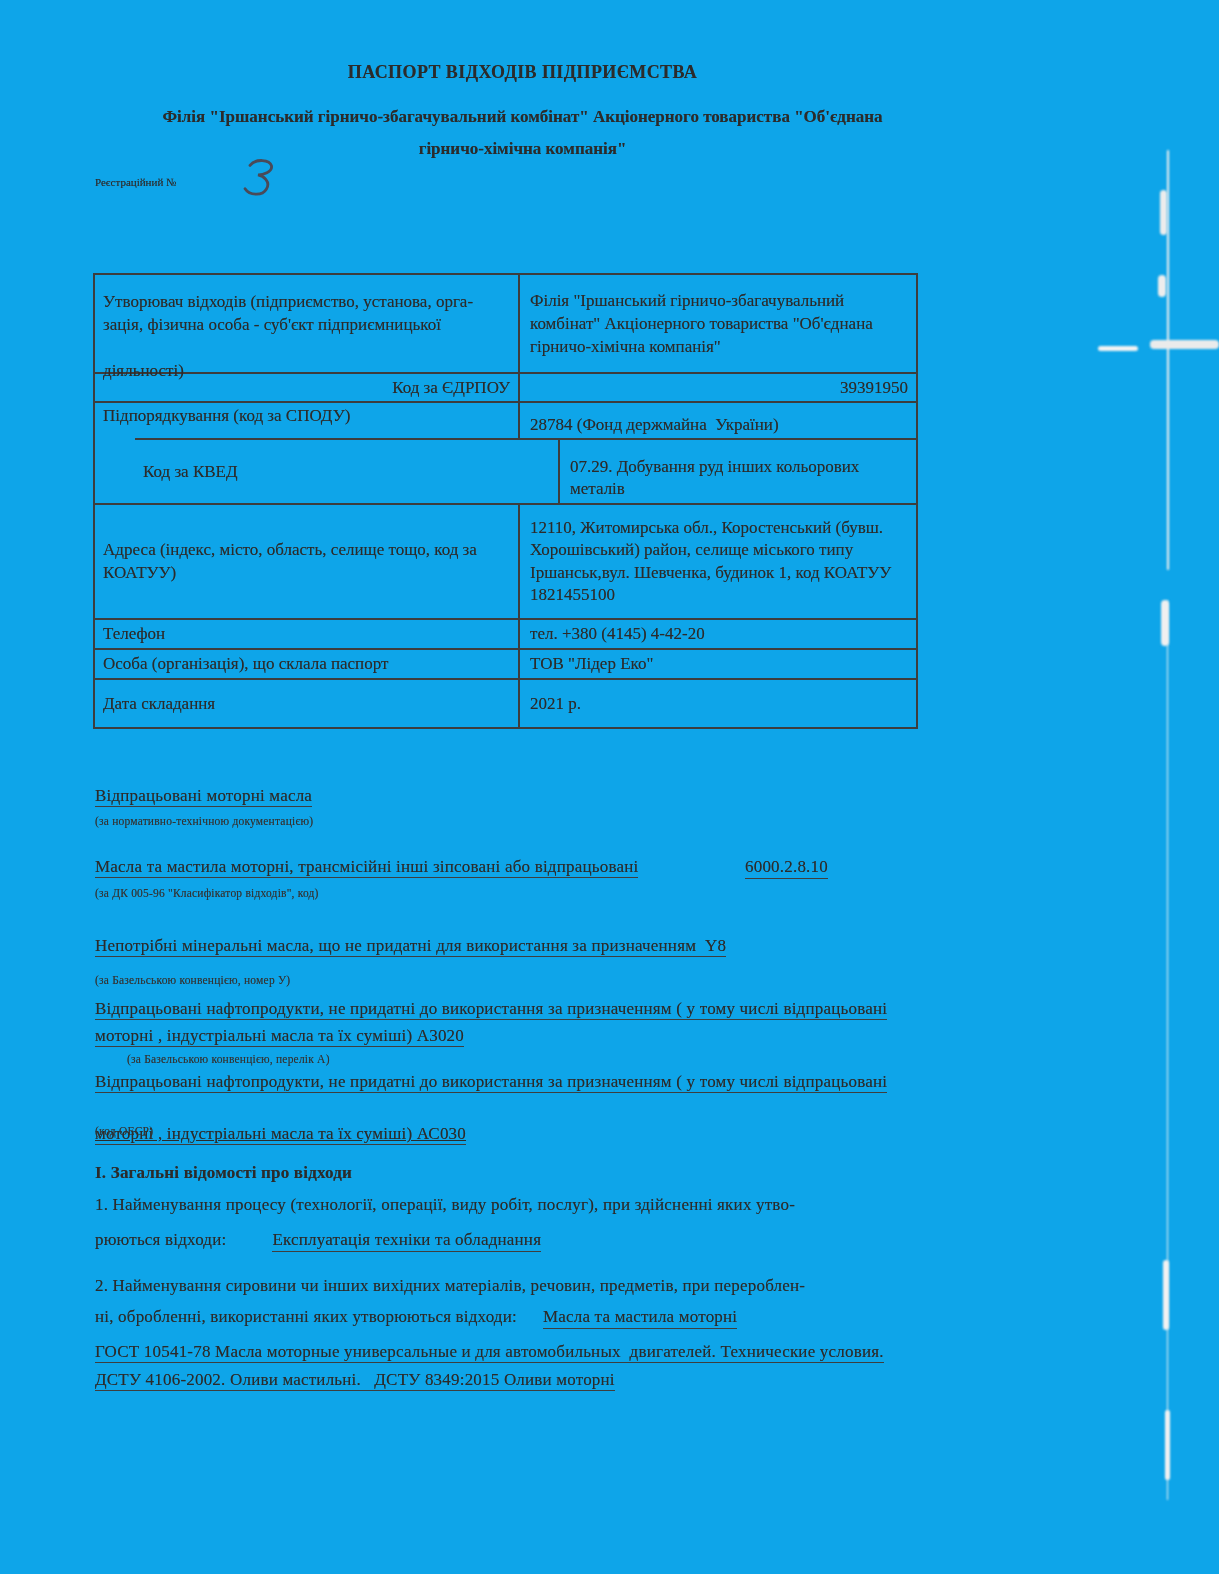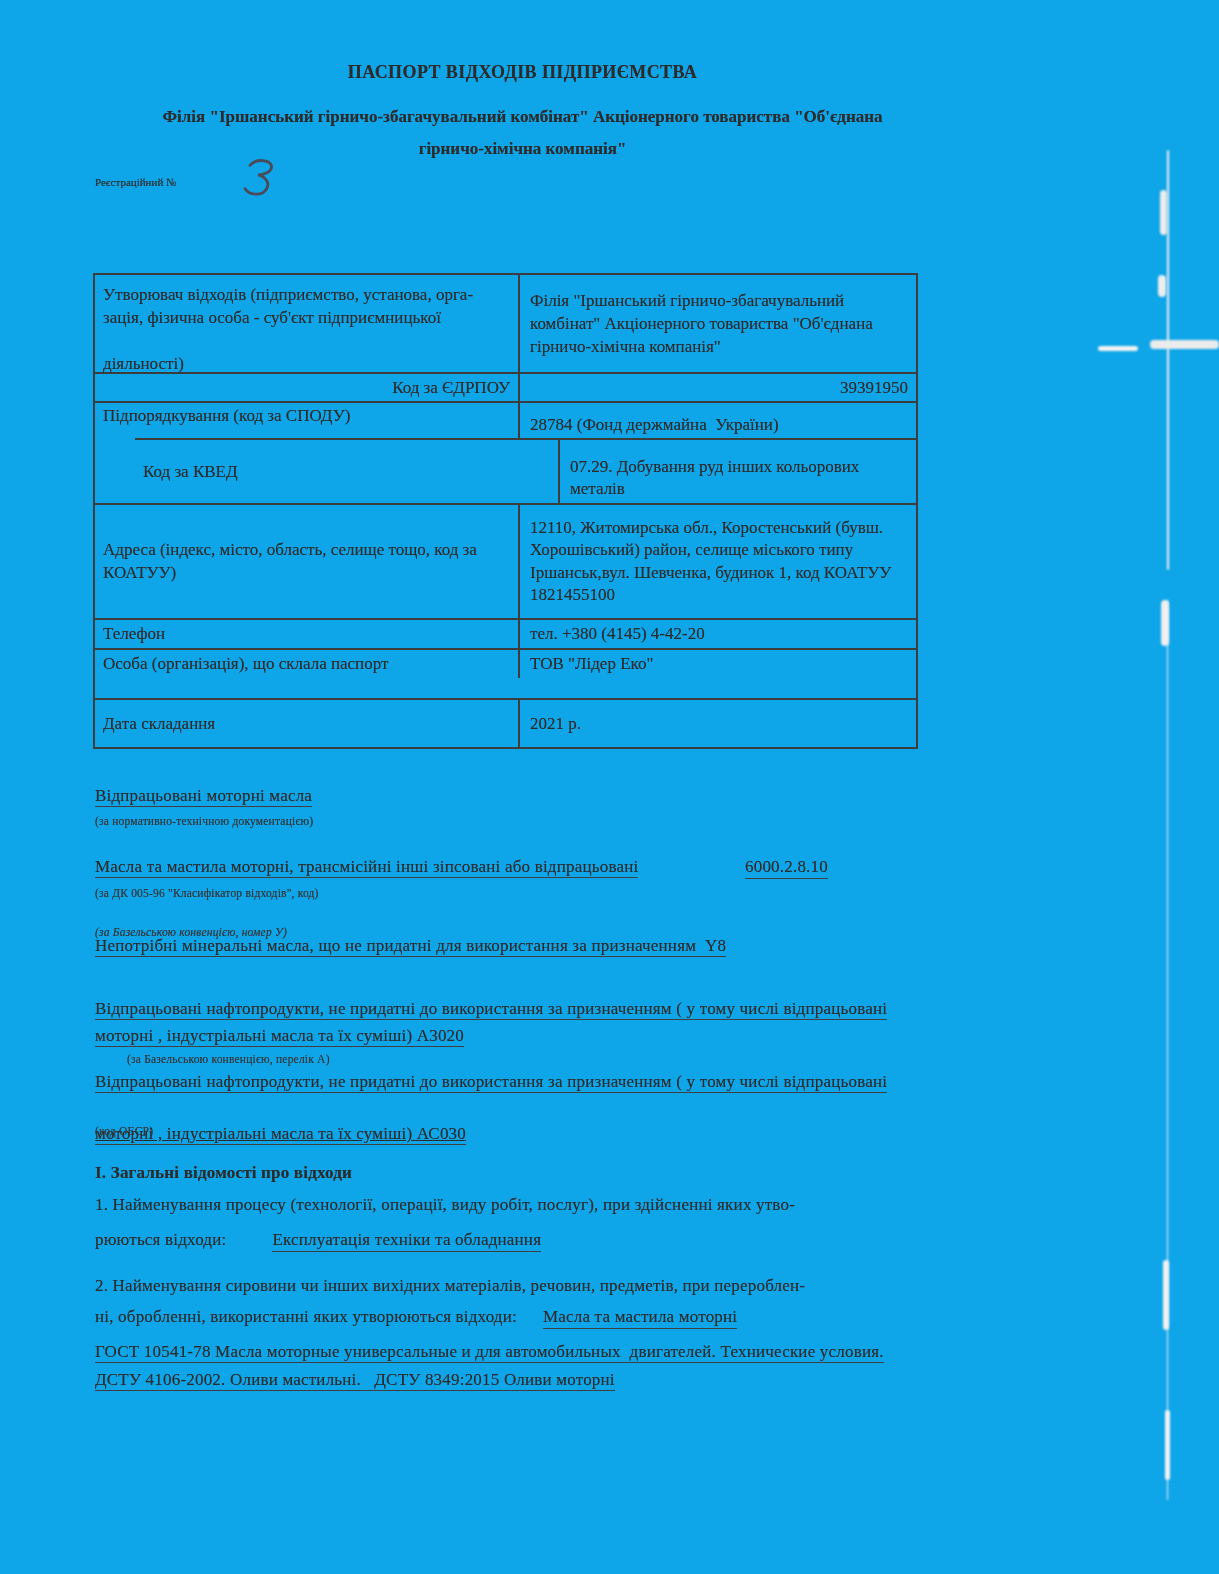--- a/index.html
+++ b/index.html
@@ -39,7 +39,7 @@
     padding:2px 8px;line-height:22px;white-space:pre-line;}
   .cl{width:425px;border-right:2px solid #3d3d3d;}
   .cr{flex:1;padding-left:10px;}
-  .va-top{justify-content:flex-start;padding-top:8px;}
+  .va-top{justify-content:flex-start;padding-top:15px;}
   .va-bot{justify-content:flex-end;padding-bottom:5px;}
   .lh23{line-height:23px;}
   .lh22{line-height:22.5px;}

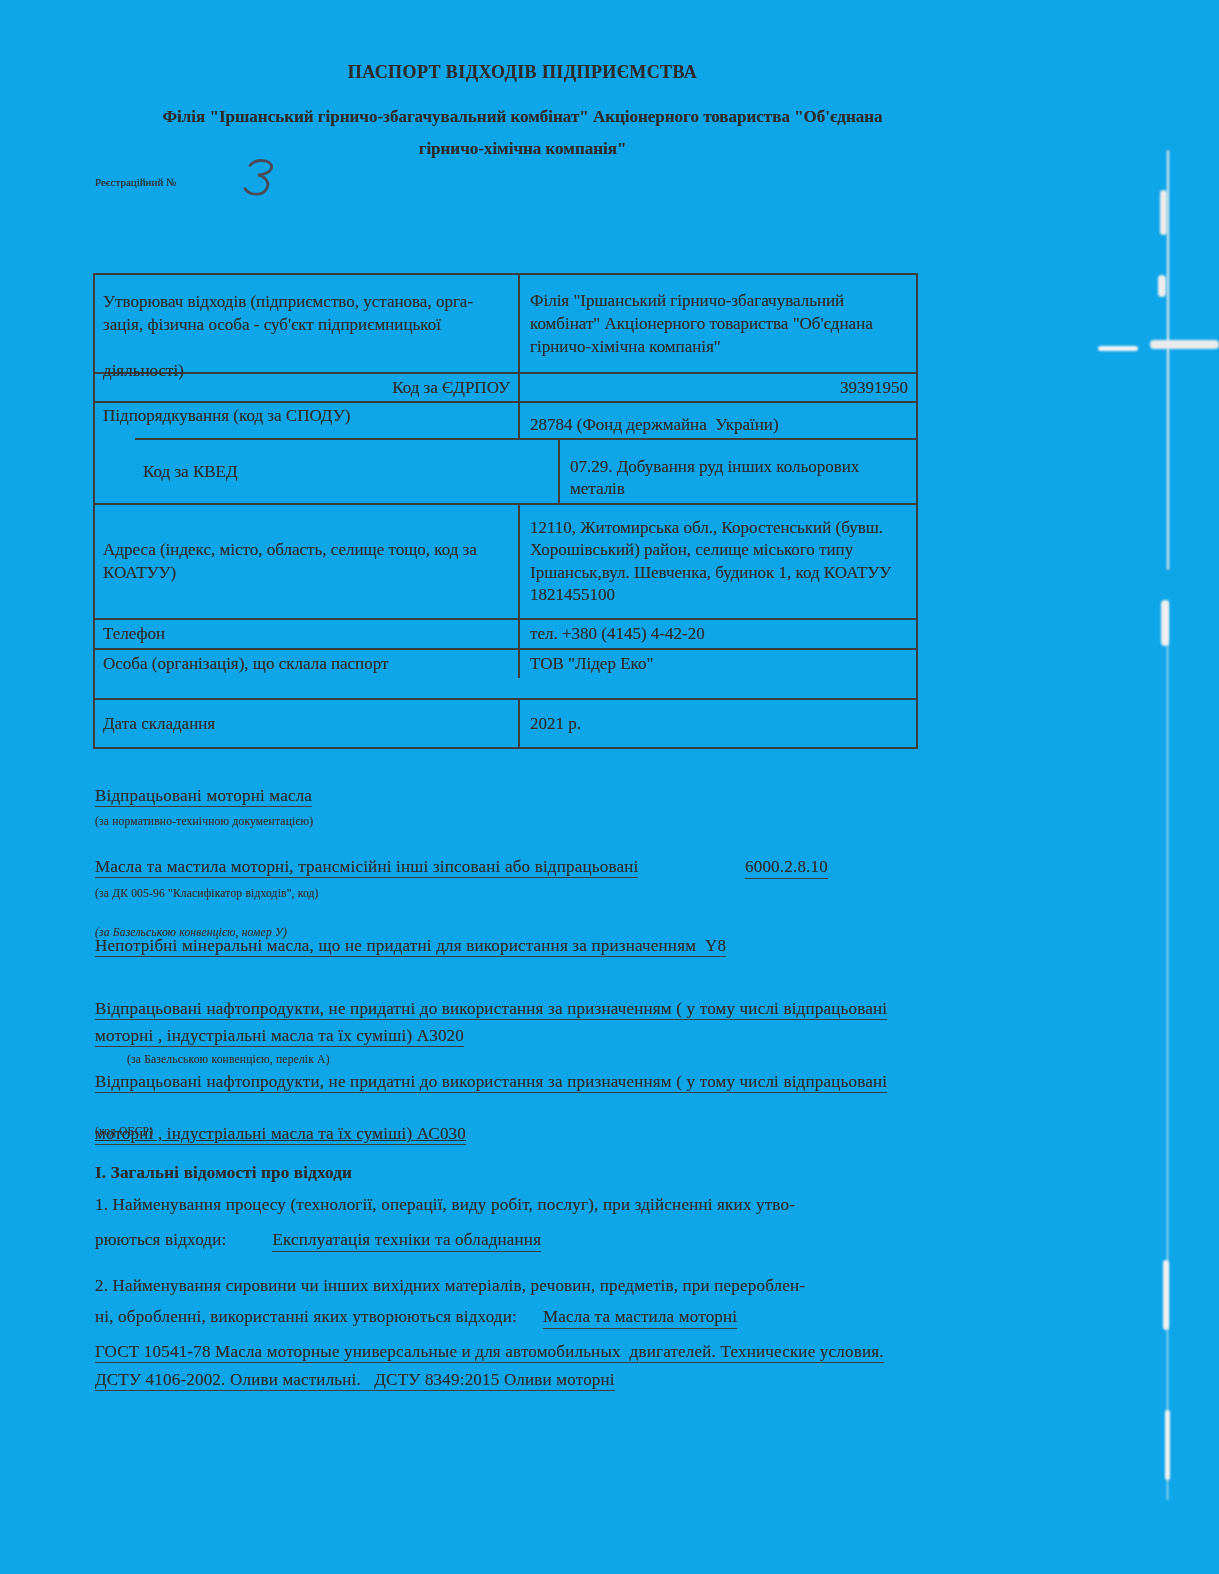--- a/index.html
+++ b/index.html
@@ -44,7 +44,7 @@
   .lh23{line-height:23px;}
   .lh22{line-height:22.5px;}
   .h97{height:97px;} .h45{height:29px;text-align:right;} .h37{height:37px;} .h65{height:65px;margin-left:40px;}
-  .h115{height:115px;} .h43{height:30px;} .h49{height:49px;margin-top:20px;}
+  .h115{height:115px;} .h43{height:30px;} .h49{height:49px;}
   
   .line{position:absolute;left:95px;font-size:17px;letter-spacing:.2px;white-space:nowrap;}
   .note{position:absolute;left:95px;font-size:11.5px;letter-spacing:.2px;color:#333;white-space:nowrap;}

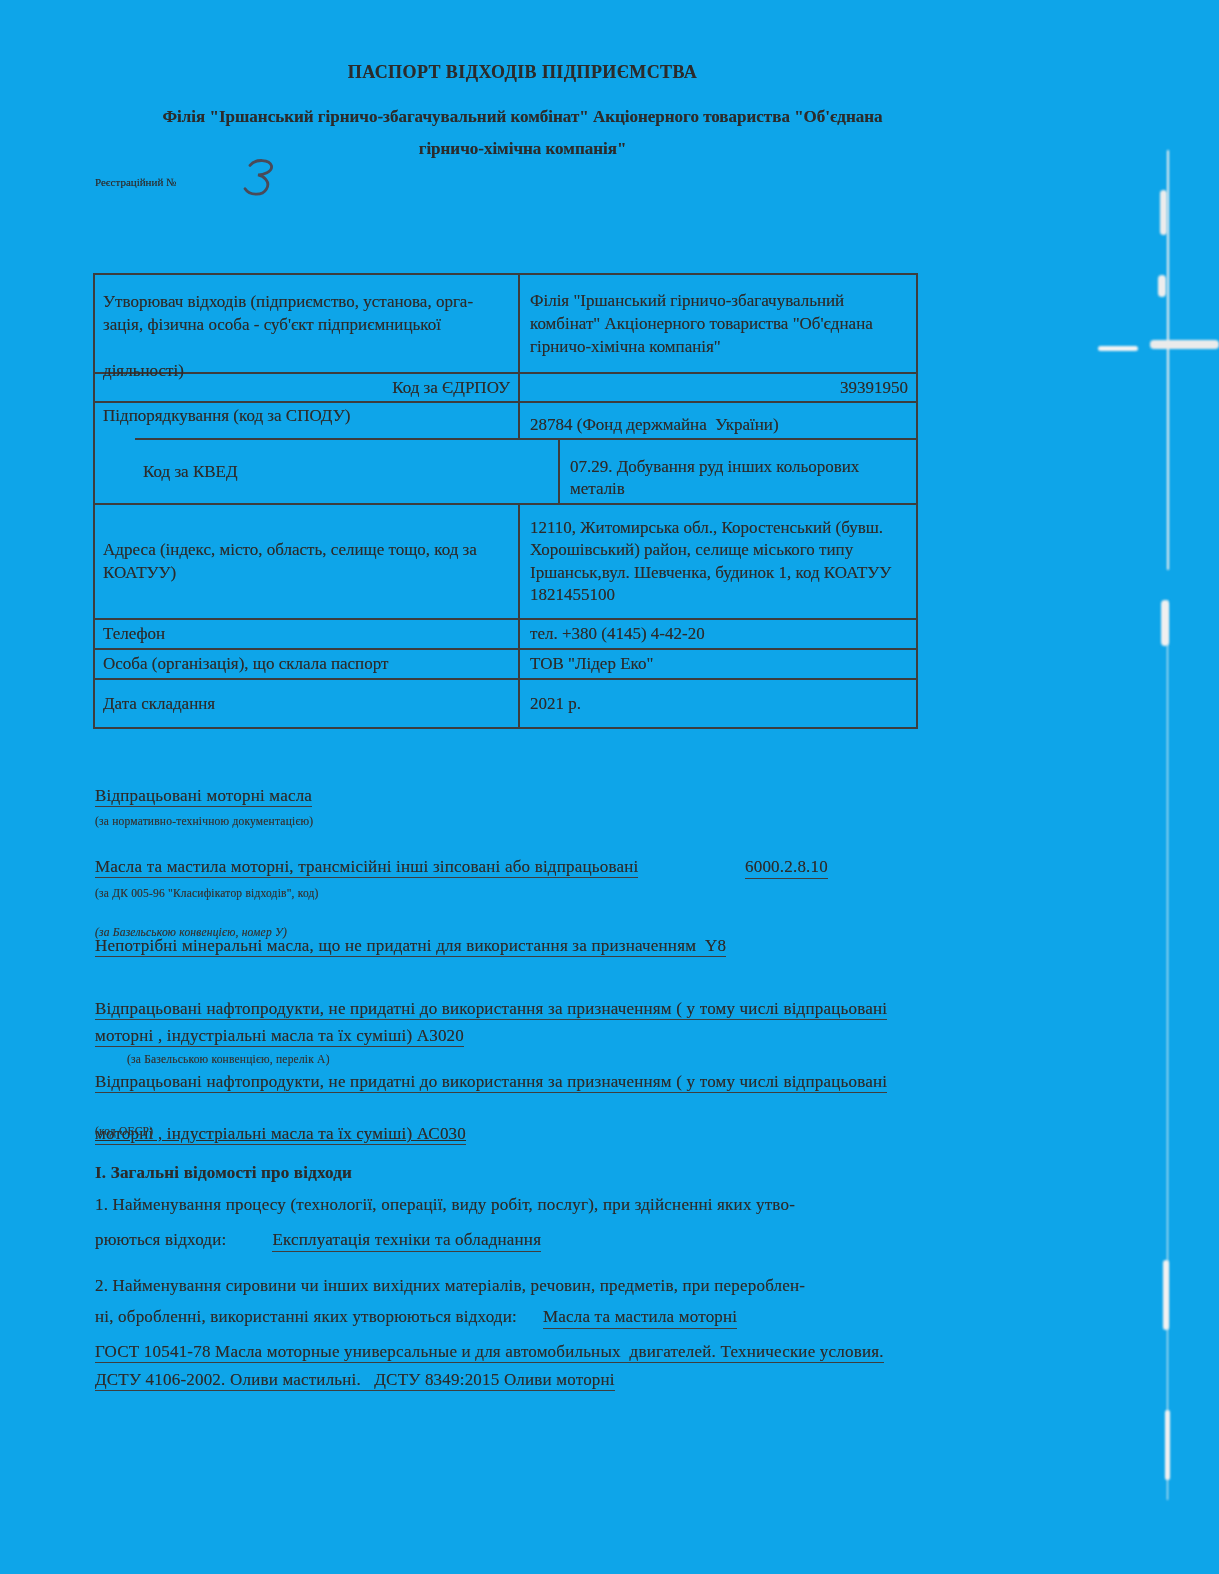--- a/index.html
+++ b/index.html
@@ -132,7 +132,7 @@
   <div class="line" style="top:936px;">
     <span class="ul">Непотрібні мінеральні масла, що не придатні для використання за призначенням &nbsp;Y8</span>
   </div>
-  <div class="note" style="top:926px;font-style:italic;">(за Базельською конвенцією, номер У)</div>
+  <div class="note" style="top:974px;">(за Базельською конвенцією, номер У)</div>
 
   <div class="line" style="top:999px;">
     <span class="ul">Відпрацьовані нафтопродукти, не придатні до використання за призначенням ( у тому числі відпрацьовані</span>

